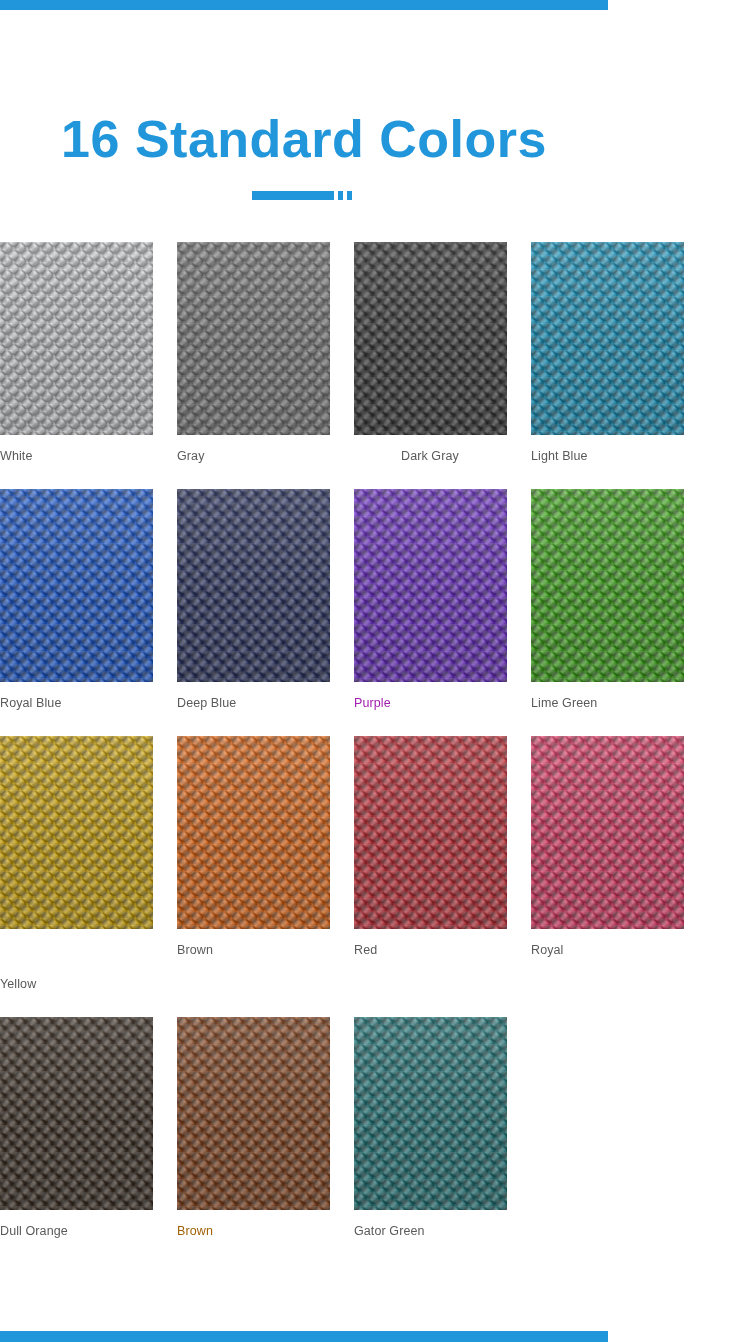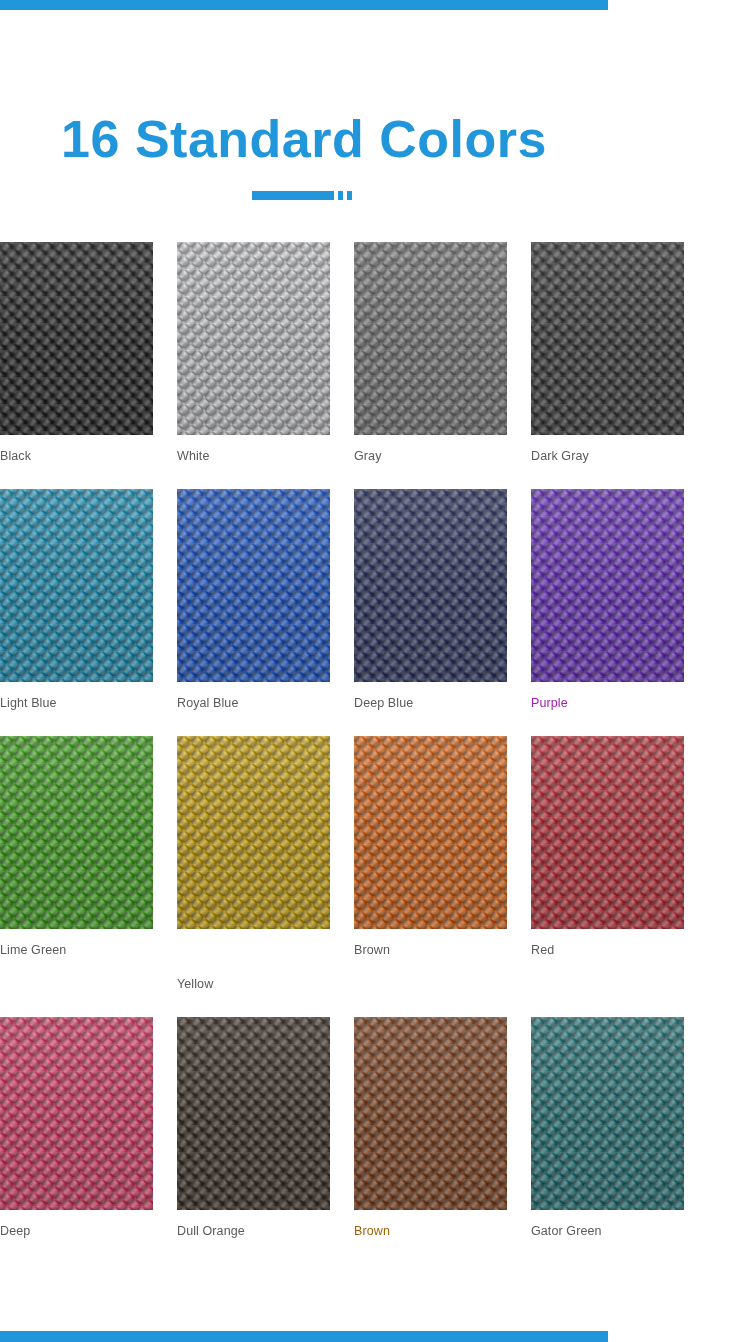--- a/index.html
+++ b/index.html
@@ -166,15 +166,6 @@
 
     <div class="swatch-grid">
         <div class="swatch-cell">
-          <div class="swatch-tile" style="background-color: rgb(36, 36, 36);">
-            <div class="tex"></div>
-            <div class="tex2"></div>
-            <div class="band"></div>
-            <div class="sheen"></div>
-          </div>
-          <div class="swatch-label" style="color: rgb(90, 90, 90);">Black</div>
-        </div>
-        <div class="swatch-cell">
           <div class="swatch-tile" style="background-color: rgb(220, 221, 224);">
             <div class="tex"></div>
             <div class="tex2"></div>

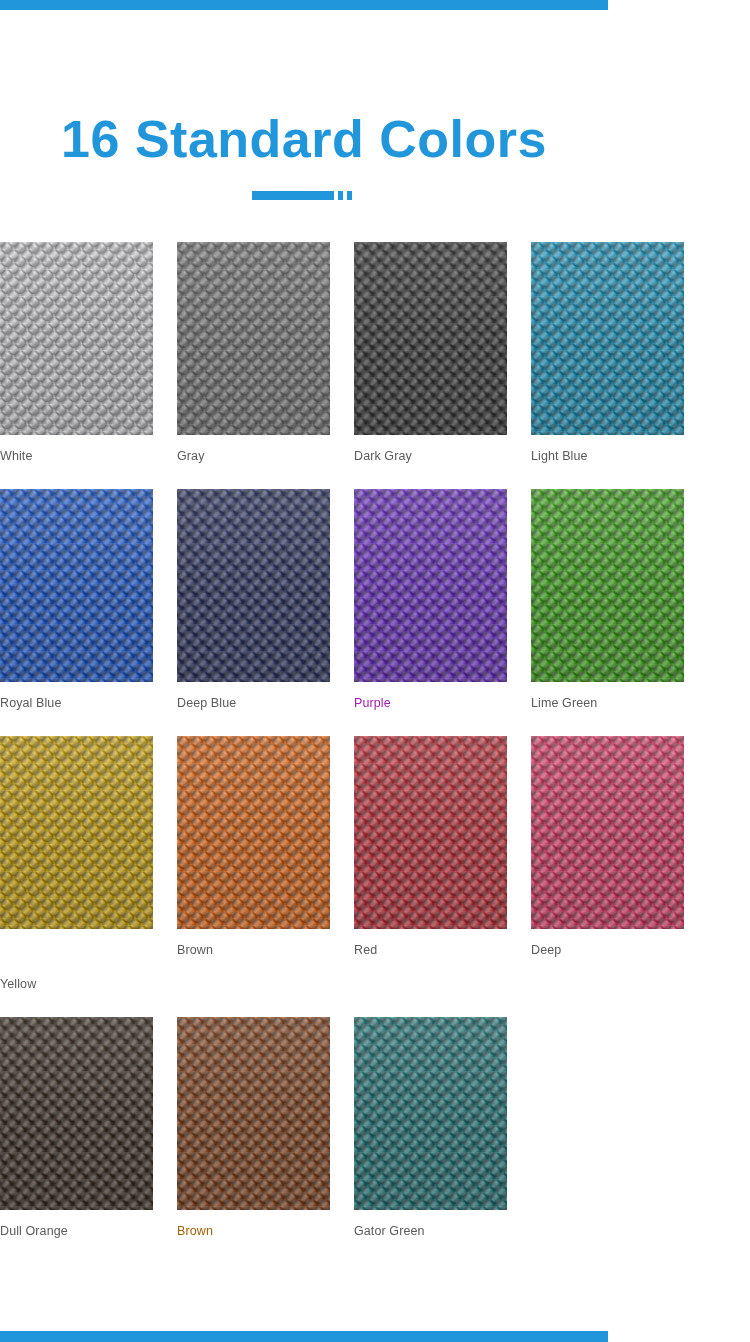--- a/index.html
+++ b/index.html
@@ -190,7 +190,7 @@
             <div class="band"></div>
             <div class="sheen"></div>
           </div>
-          <div class="swatch-label" style="color: rgb(90, 90, 90);">Dark Gray</div>
+          <div class="swatch-label" style="color: rgb(90, 90, 90); margin-left: 47px;">Dark Gray</div>
         </div>
         <div class="swatch-cell">
           <div class="swatch-tile" style="background-color: rgb(34, 163, 205);">

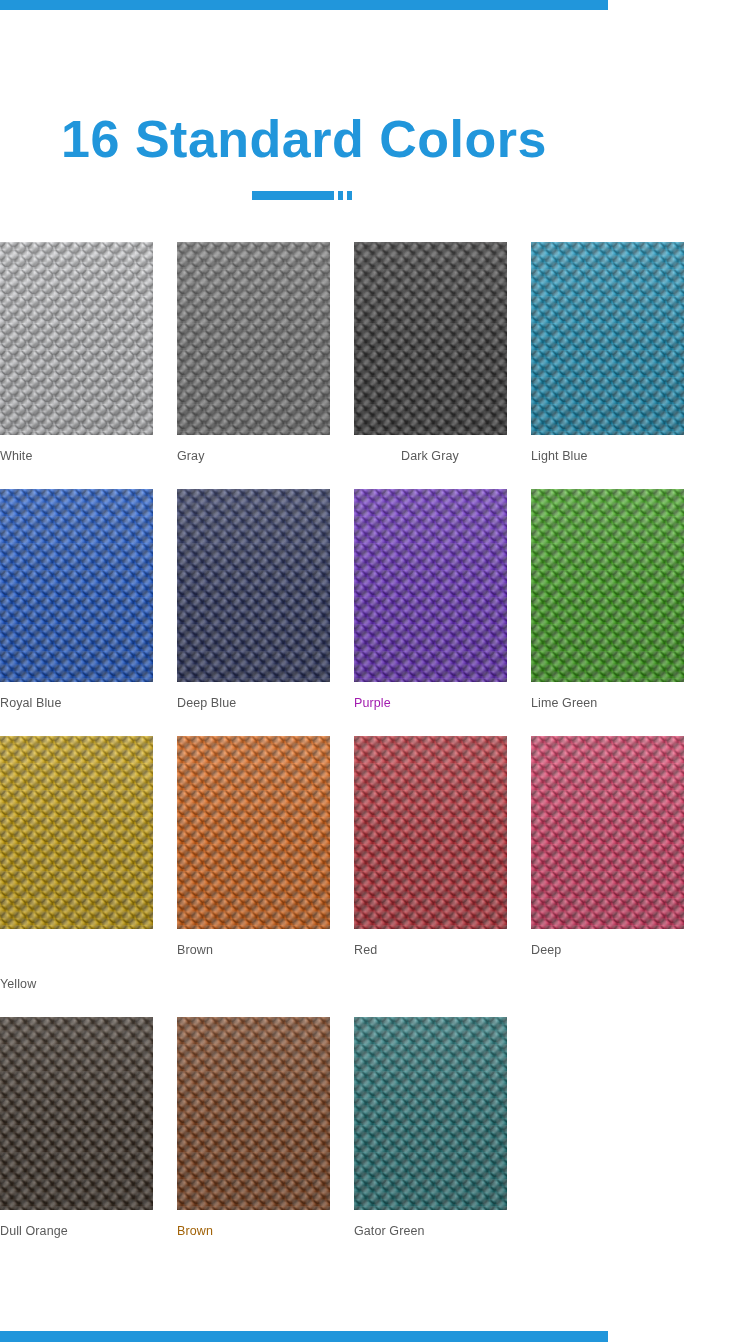--- a/index.html
+++ b/index.html
@@ -271,7 +271,7 @@
             <div class="band"></div>
             <div class="sheen"></div>
           </div>
-          <div class="swatch-label" style="color: rgb(90, 90, 90);">Deep</div>
+          <div class="swatch-label" style="color: rgb(90, 90, 90);">Royal</div>
         </div>
         <div class="swatch-cell">
           <div class="swatch-tile" style="background-color: rgb(65, 51, 39);">

